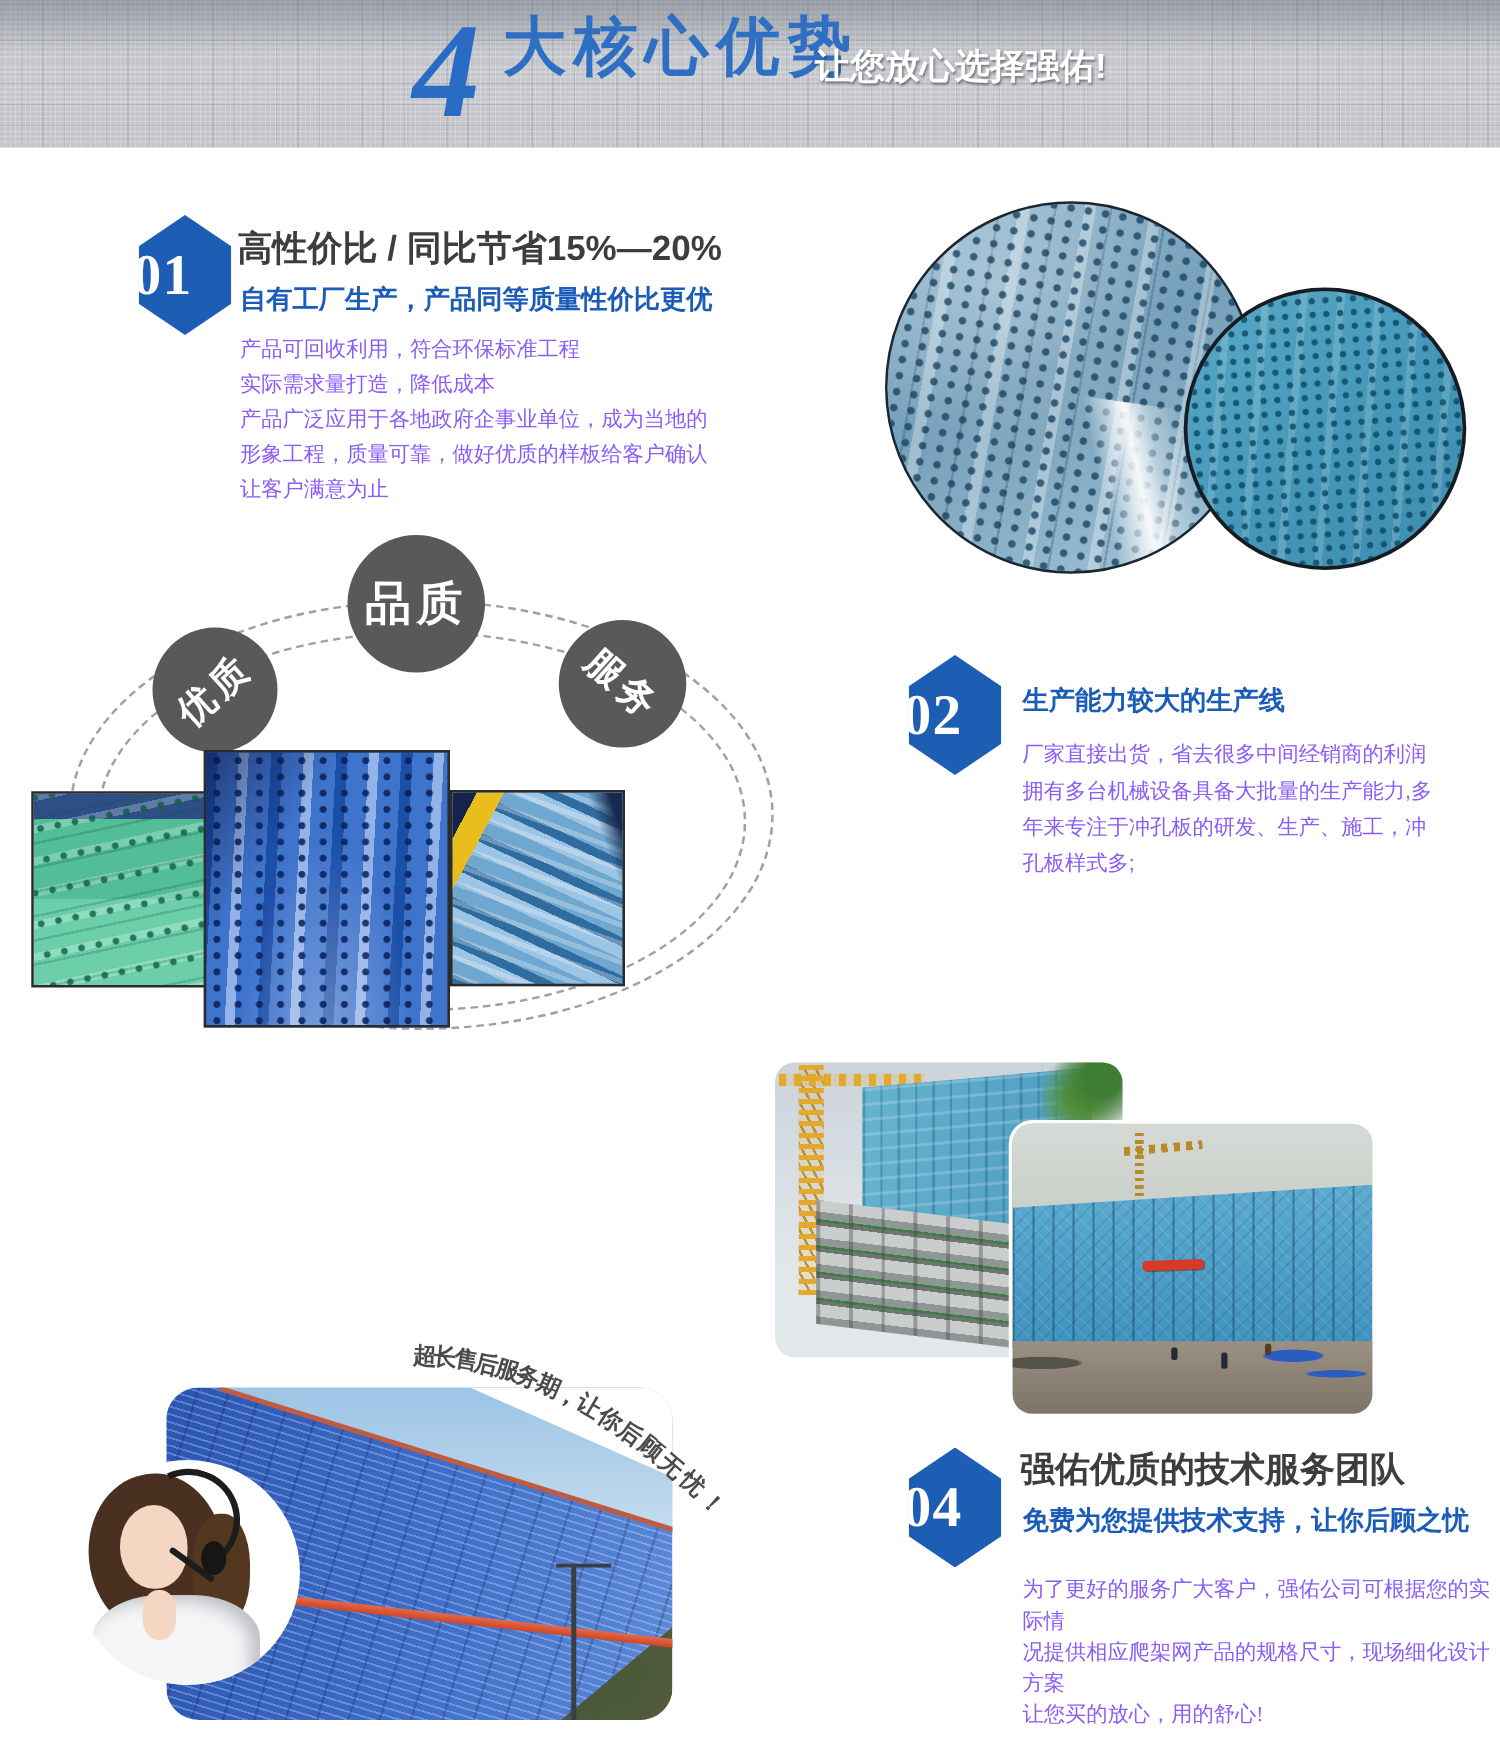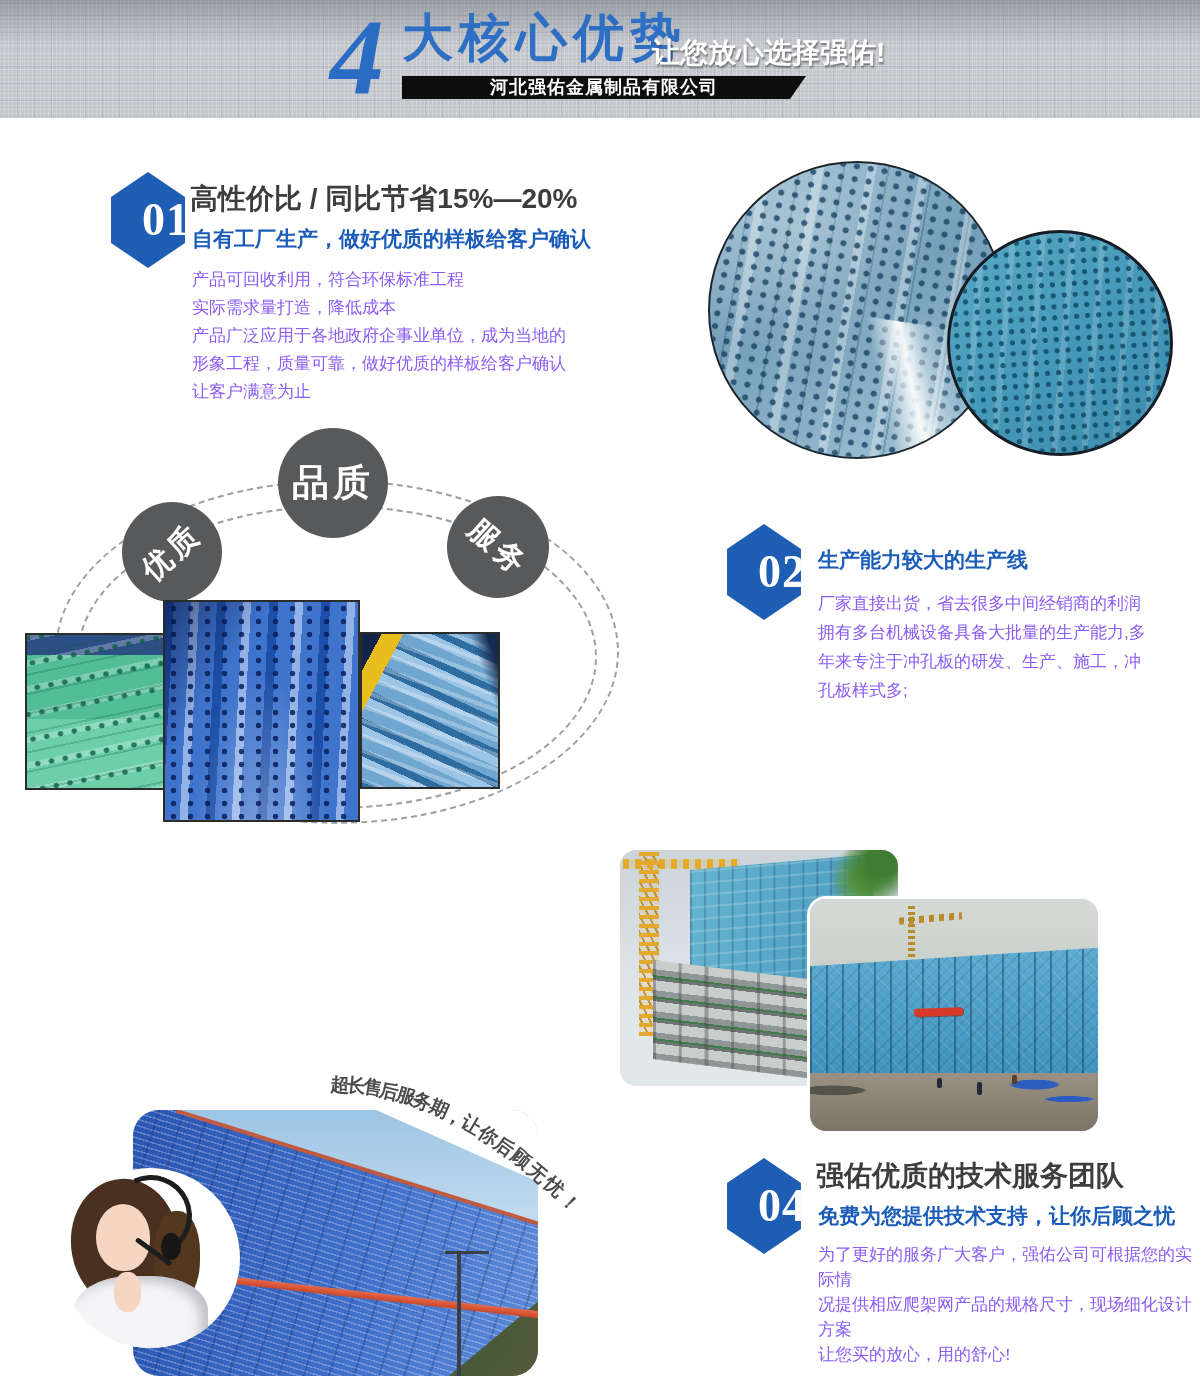--- a/index.html
+++ b/index.html
@@ -217,7 +217,6 @@
     <div class="big4">4</div>
     <div class="h-title">大核心优势</div>
     <div class="h-tagline">让您放心选择强佑!</div>
-    <div class="company-band">河北强佑金属制品有限公司</div>
   </div>
 
   <div class="adv adv1">

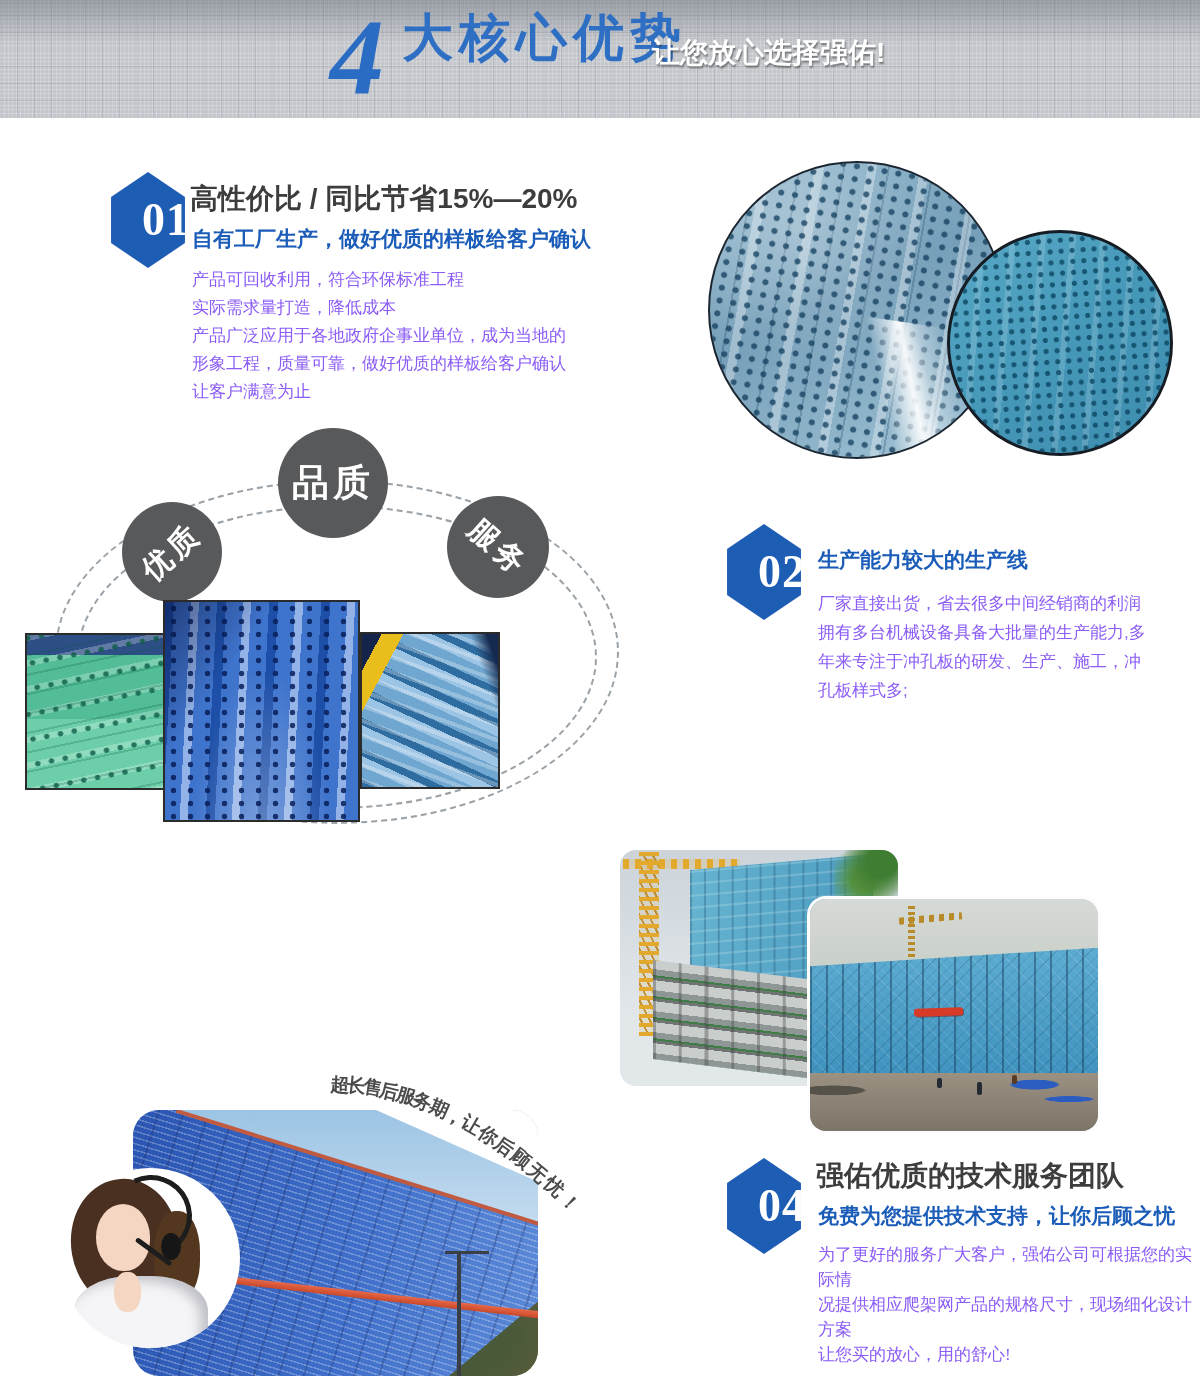--- a/index.html
+++ b/index.html
@@ -30,7 +30,7 @@
   .hex{position:absolute;width:84px;height:96px;background:#1e5db4;
     clip-path:polygon(50% 0%,94% 26%,94% 74%,50% 100%,6% 74%,6% 26%);
     color:#fff;font-family:"Liberation Serif","DejaVu Serif",serif;font-weight:bold;
-    font-size:46px;line-height:96px;text-align:right;letter-spacing:1px;}
+    font-size:46px;line-height:96px;text-align:left;letter-spacing:1px;}
   .adv h2{margin:0;font-size:28px;line-height:32px;color:#3d3d3d;font-weight:bold;white-space:nowrap;}
   .t-serif{font-family:"Liberation Serif","DejaVu Serif",serif;letter-spacing:1px;}
   .adv h3{margin:11px 0 0 2px;font-size:21px;line-height:26px;color:#1a5cb8;font-weight:bold;

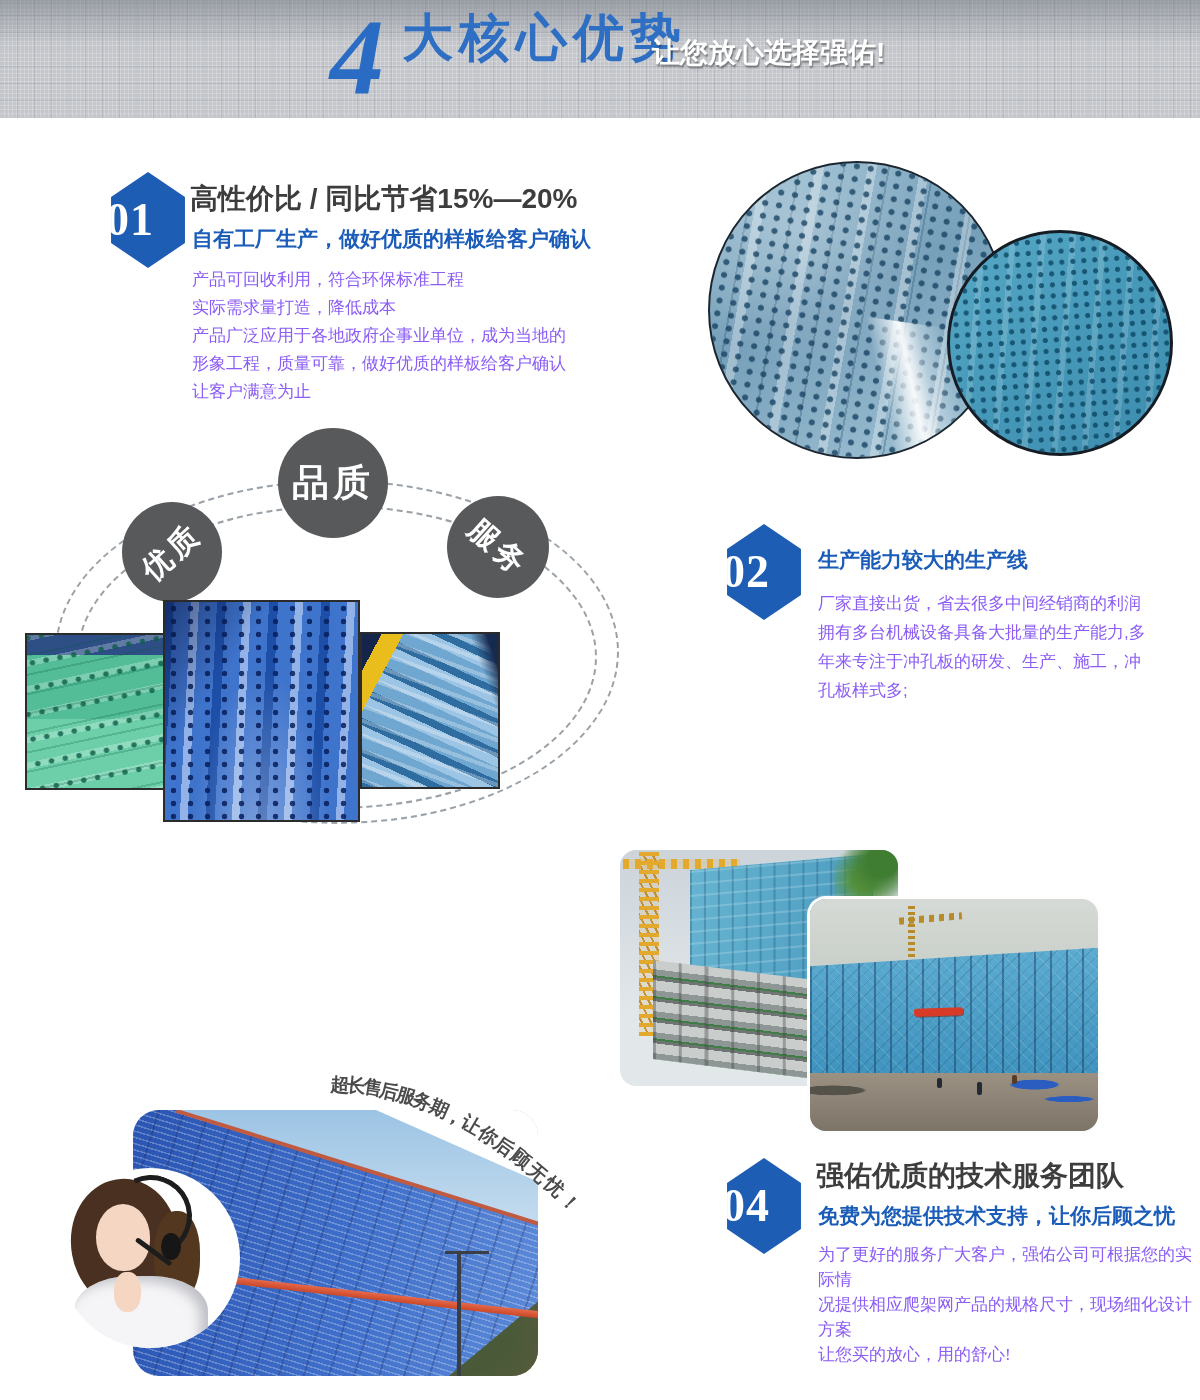--- a/index.html
+++ b/index.html
@@ -222,7 +222,7 @@
   <div class="adv adv1">
     <div class="hex">01</div>
     <h2>高性价比 / 同比节省15%—20%</h2>
-    <h3>自有工厂生产，做好优质的样板给客户确认</h3>
+    <h3>自有工厂生产，产品同等质量性价比更优</h3>
     <p>产品可回收利用，符合环保标准工程
 实际需求量打造，降低成本
 产品广泛应用于各地政府企事业单位，成为当地的

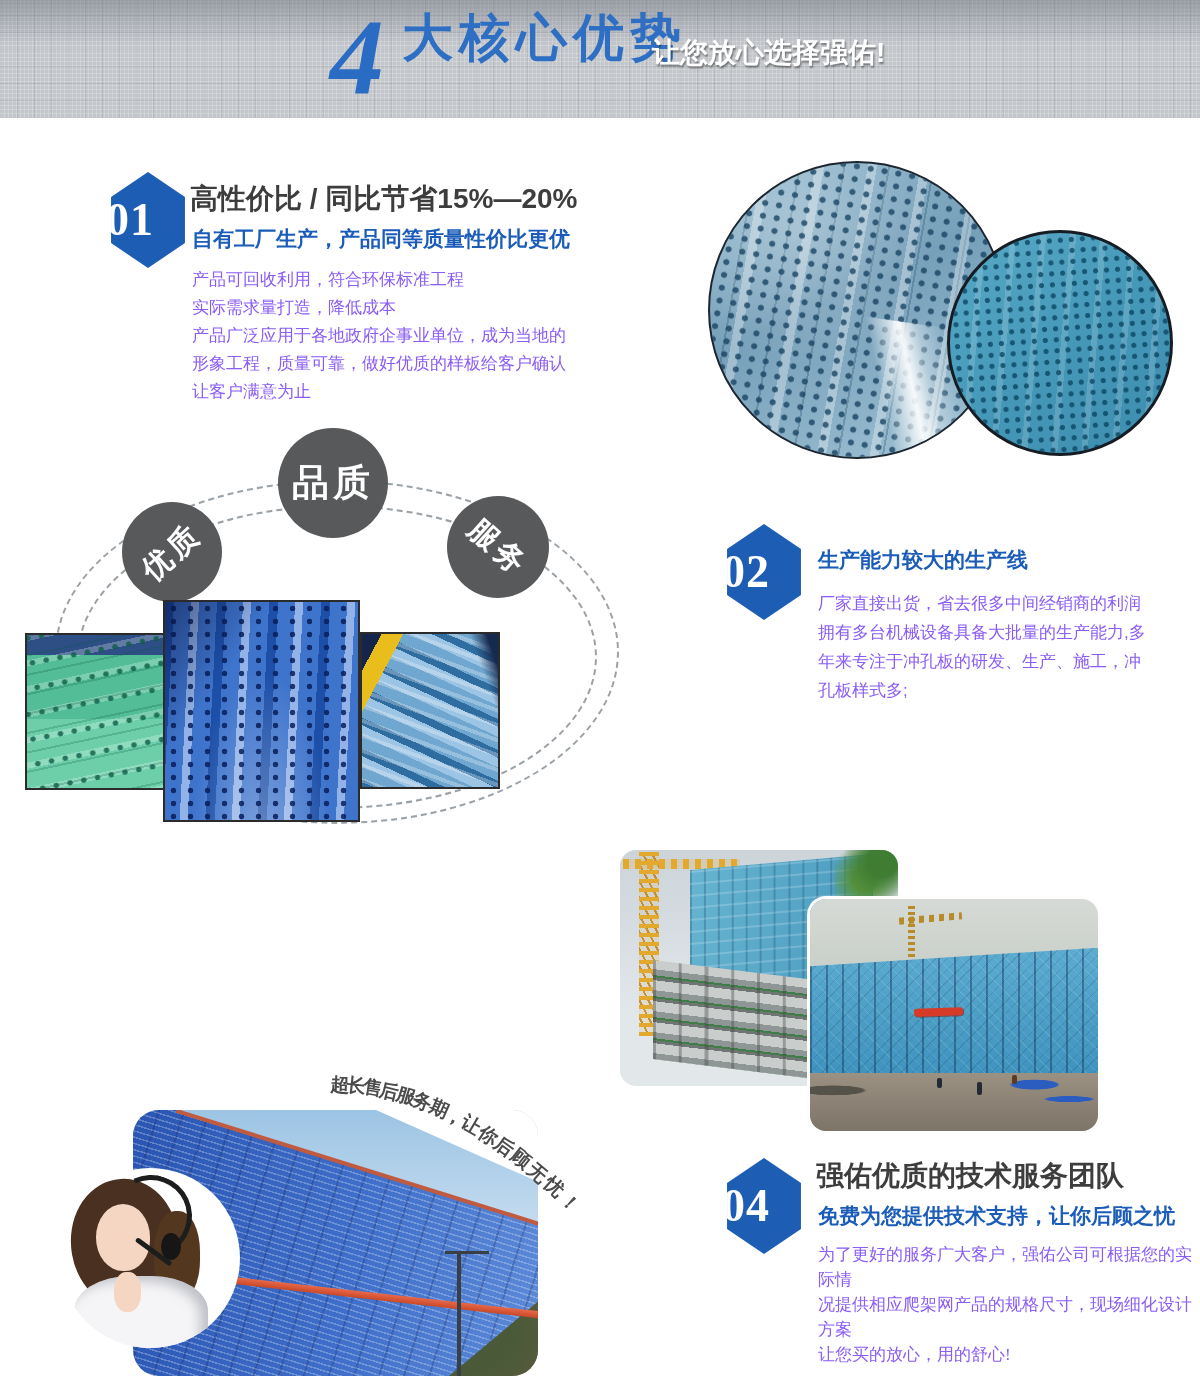--- a/index.html
+++ b/index.html
@@ -46,7 +46,7 @@
   .adv3 h3{margin-top:8px;}
   .adv4{left:816px;top:1160px;width:380px;}
   .adv4 .hex{left:-94px;top:-2px;}
-  .adv4 p{line-height:25px;margin-top:13px;font-family:Liberation Serif, serif;}
+  .adv4 p{line-height:25px;margin-top:30px;font-family:Liberation Serif, serif;}
 
   
   .circ{position:absolute;border-radius:50%;overflow:hidden;}

